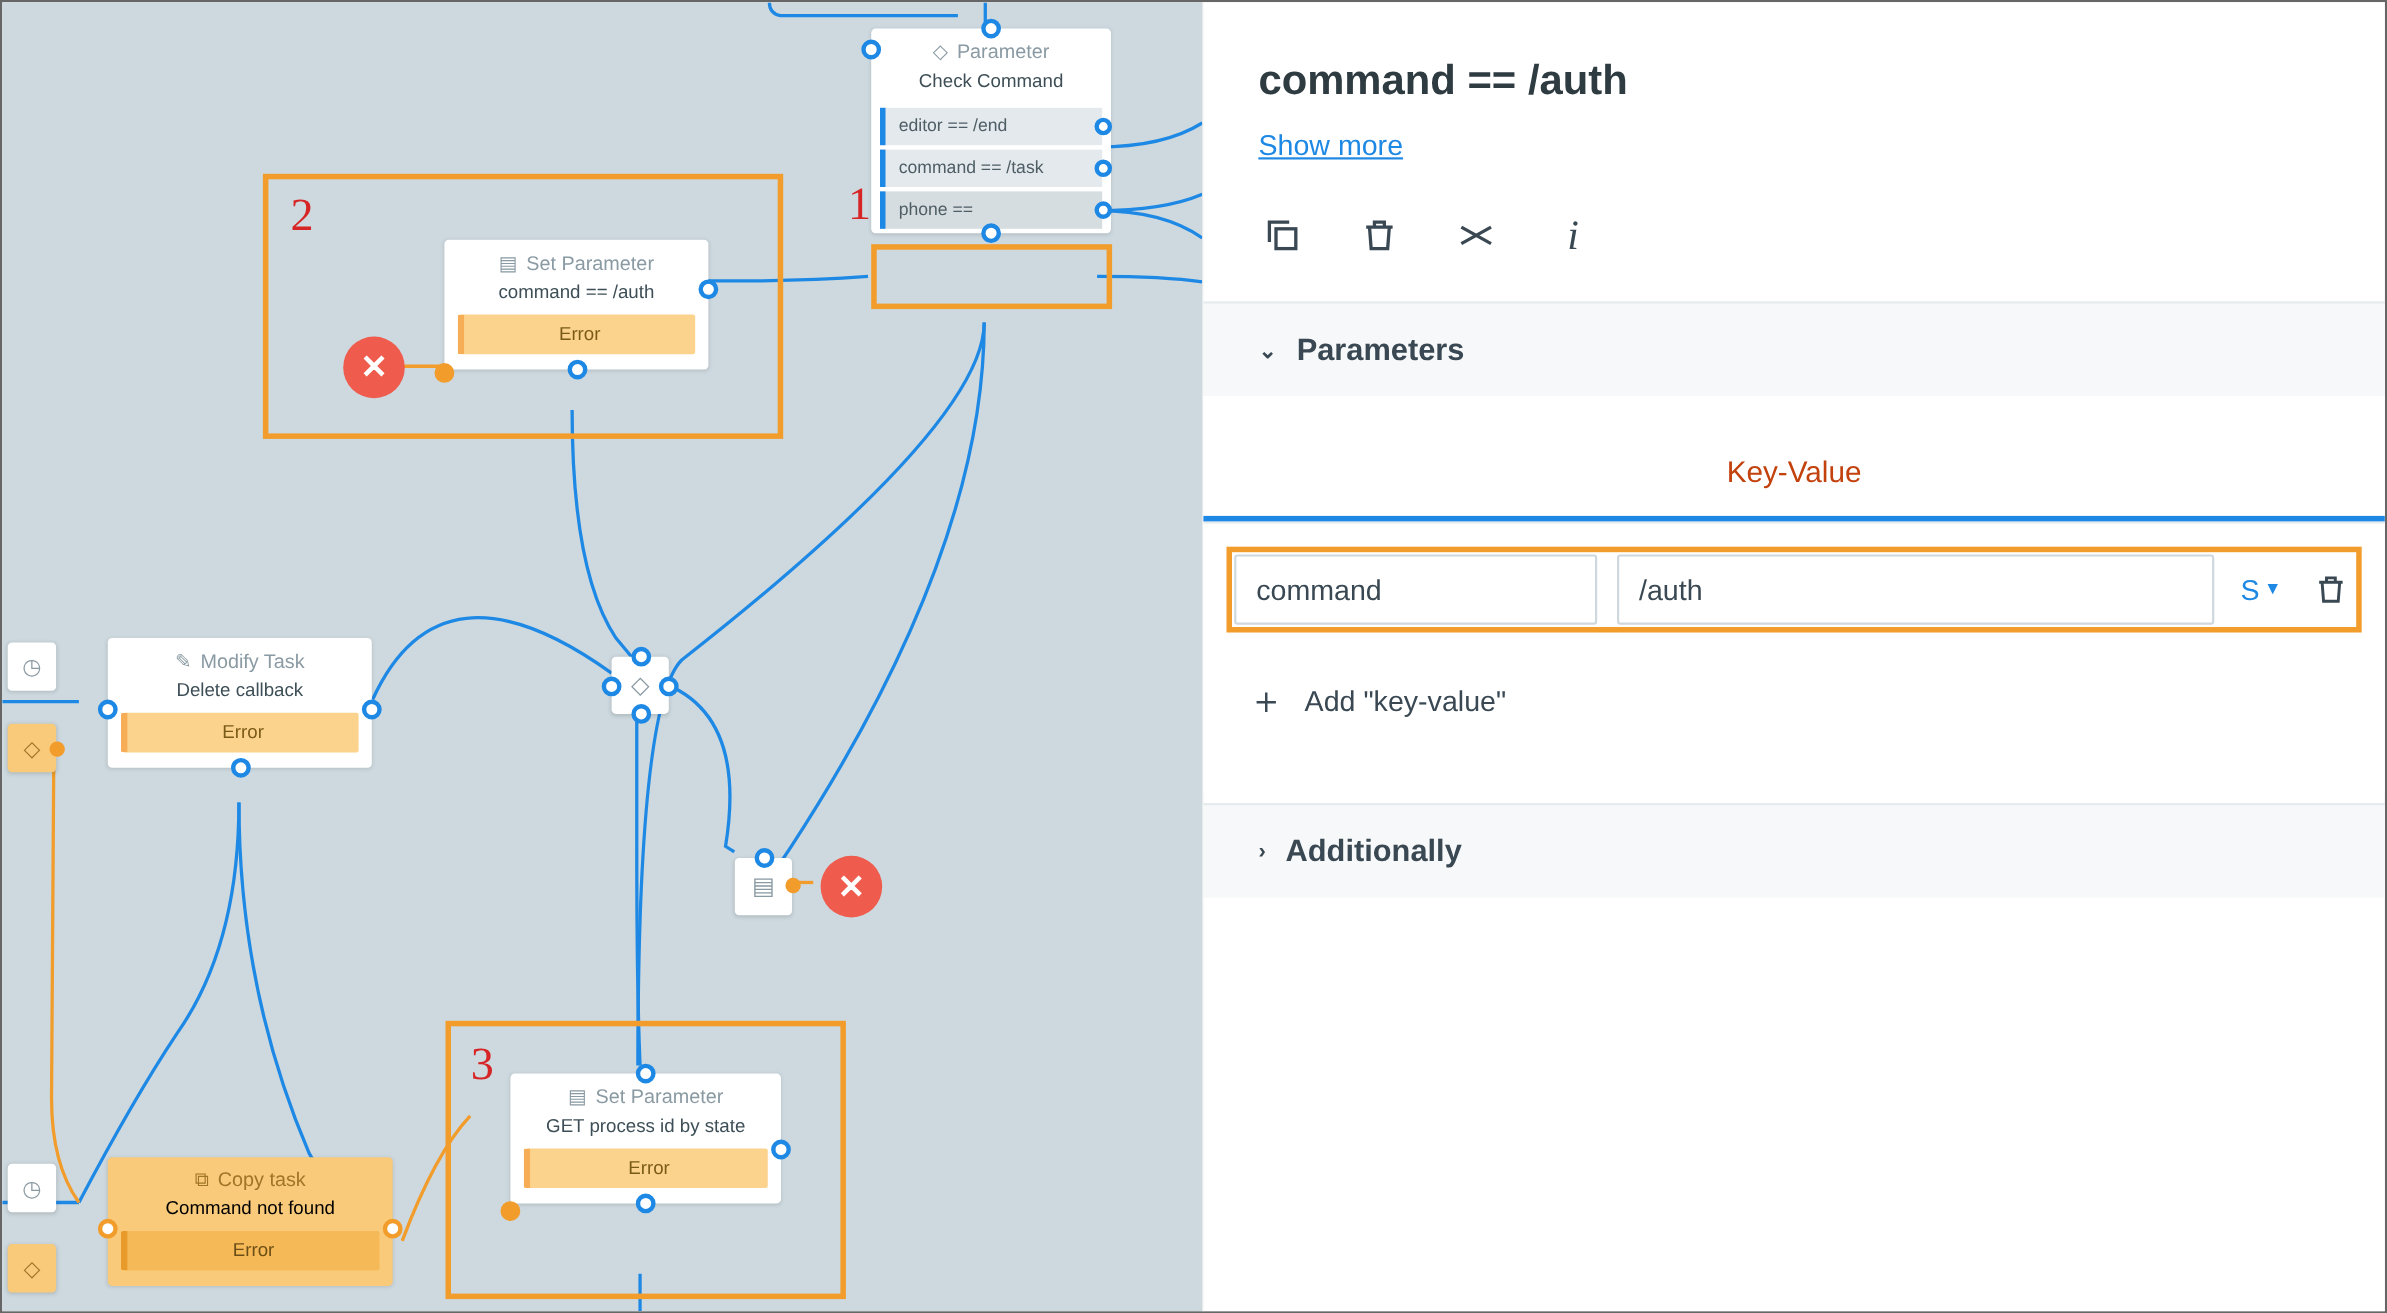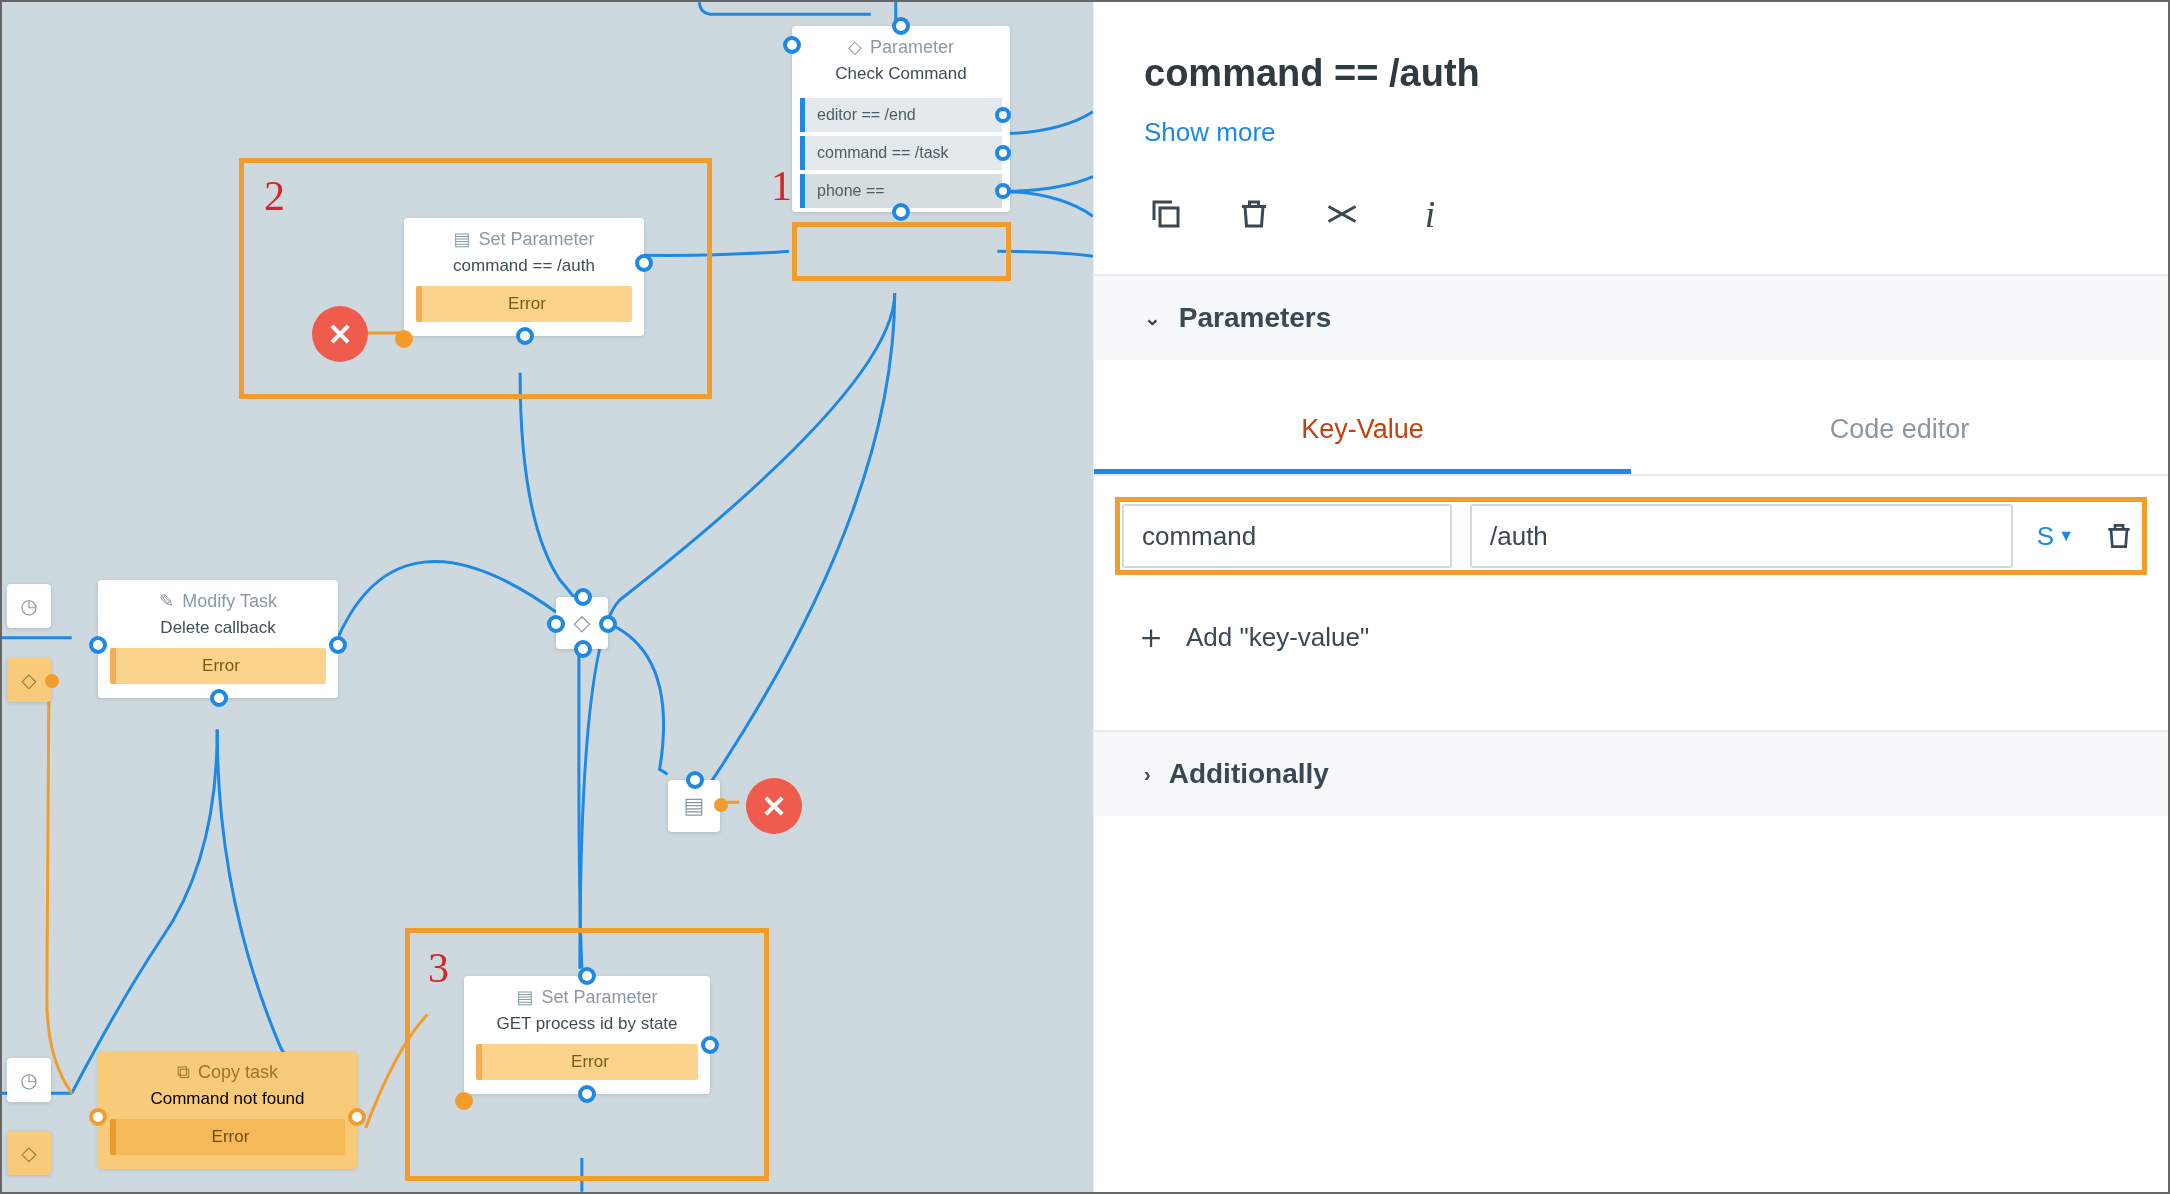--- a/index.html
+++ b/index.html
@@ -44,7 +44,7 @@
 .s-head { padding:50px 50px 10px; }
 .s-title { font-size:38px; font-weight:700; color:#2e3b41; }
 .s-desc { margin-top:38px; color:#9aa7ad; font-size:28px; font-style:italic; }
-.s-show { margin-top:22px; color:#1e88e5; font-size:26px; cursor:pointer; }
+.s-show { margin-top:22px; color:#1e88e5; font-size:26px; cursor:pointer;text-decoration:underline; }
 .s-tools { display:flex; gap:44px; padding:34px 50px 38px; }
 .tool { width:44px; height:44px; display:flex; align-items:center; justify-content:center; color:#394852; cursor:pointer; font-size:36px; }
 

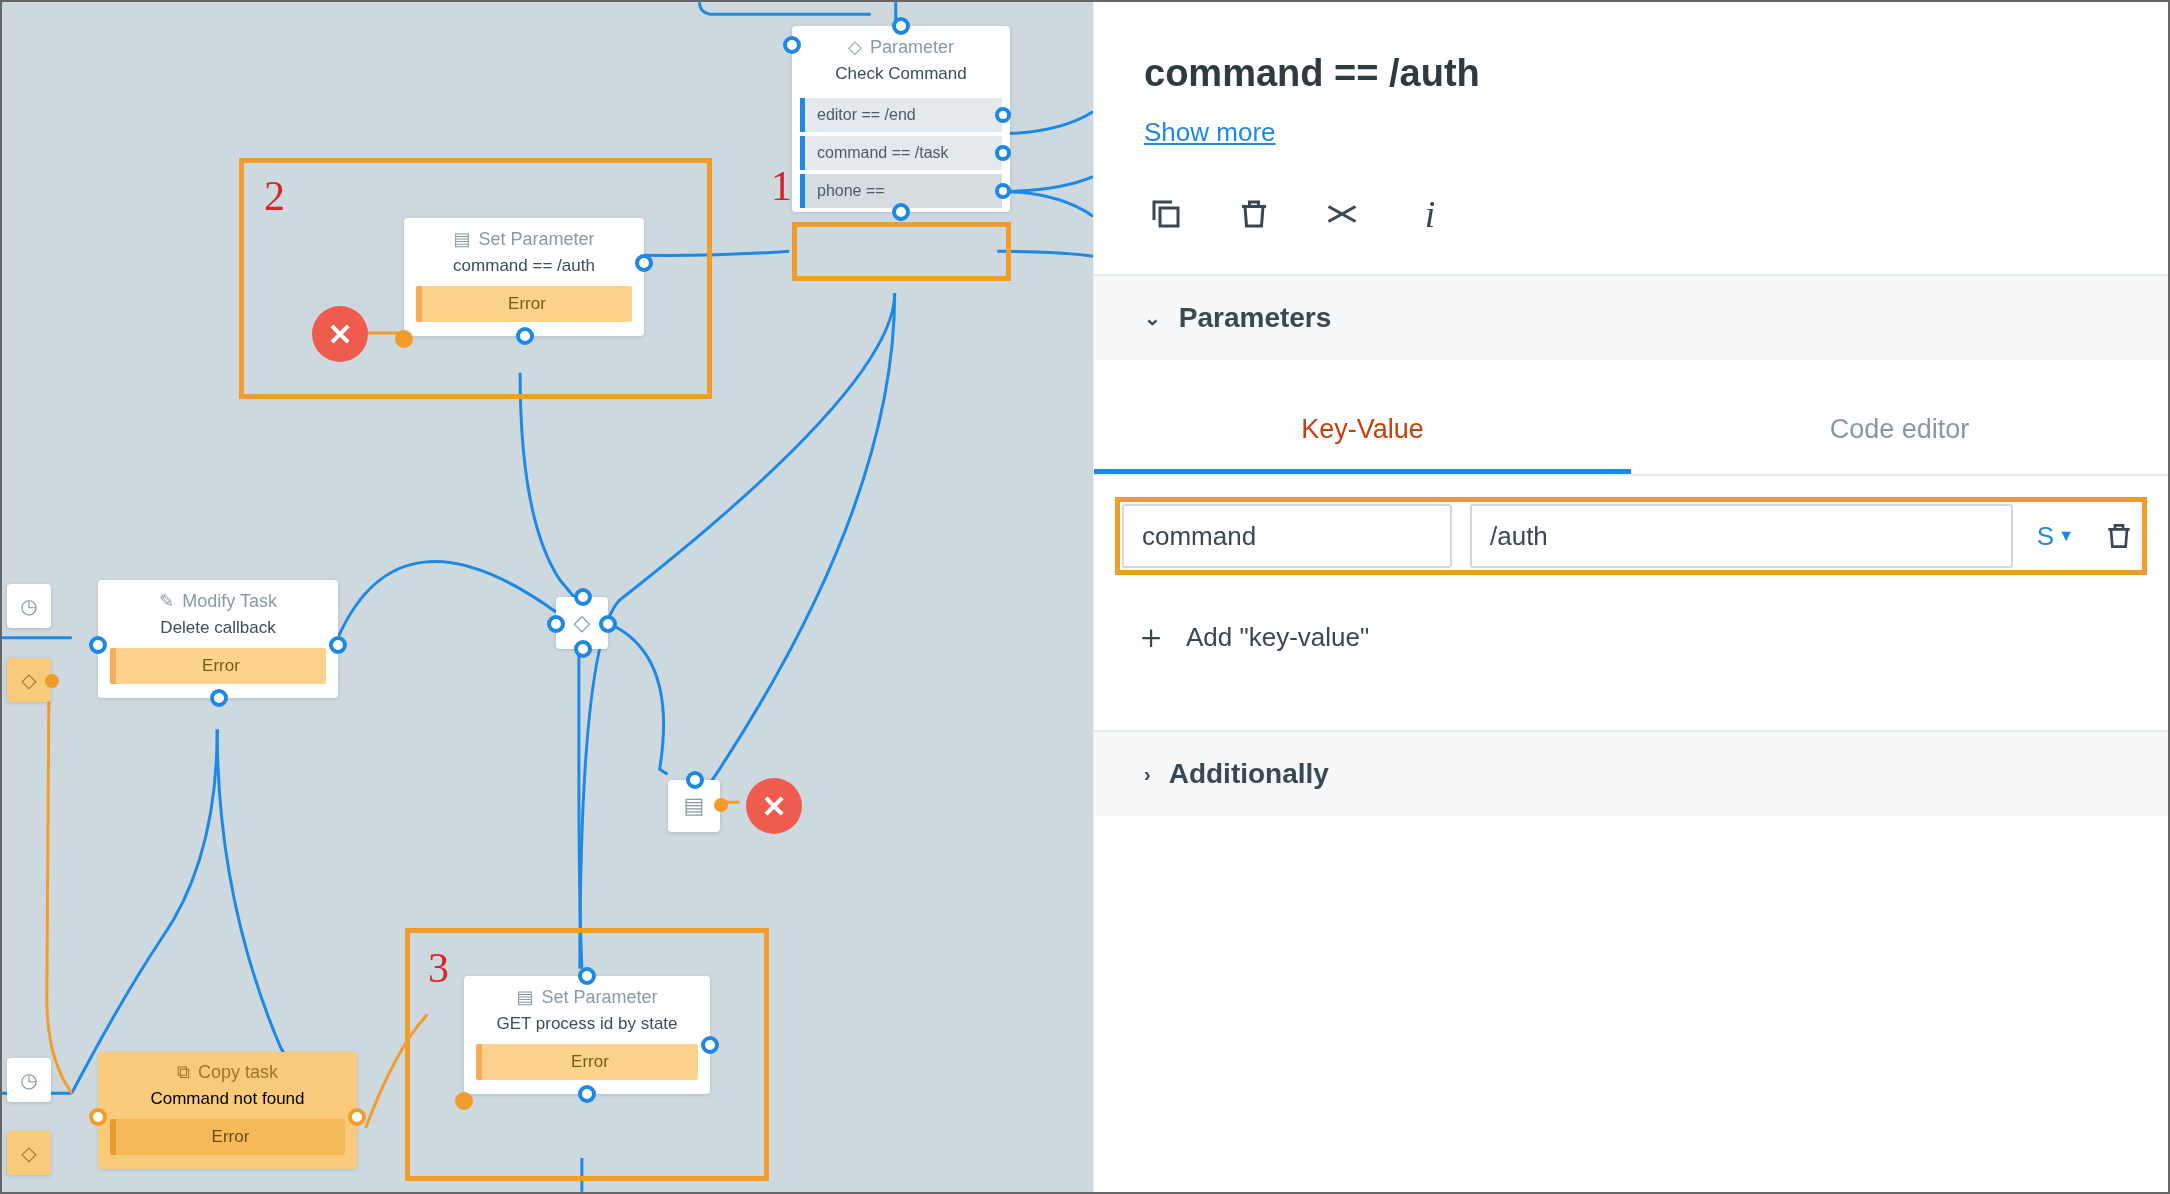--- a/index.html
+++ b/index.html
@@ -249,7 +249,6 @@
     <div style="background:#fff;">
       <div class="tabs">
         <div class="tab active"><span>Key-Value</span></div>
-        <div class="tab"><span>Code editor</span></div>
       </div>
 
       <div class="params-body">

